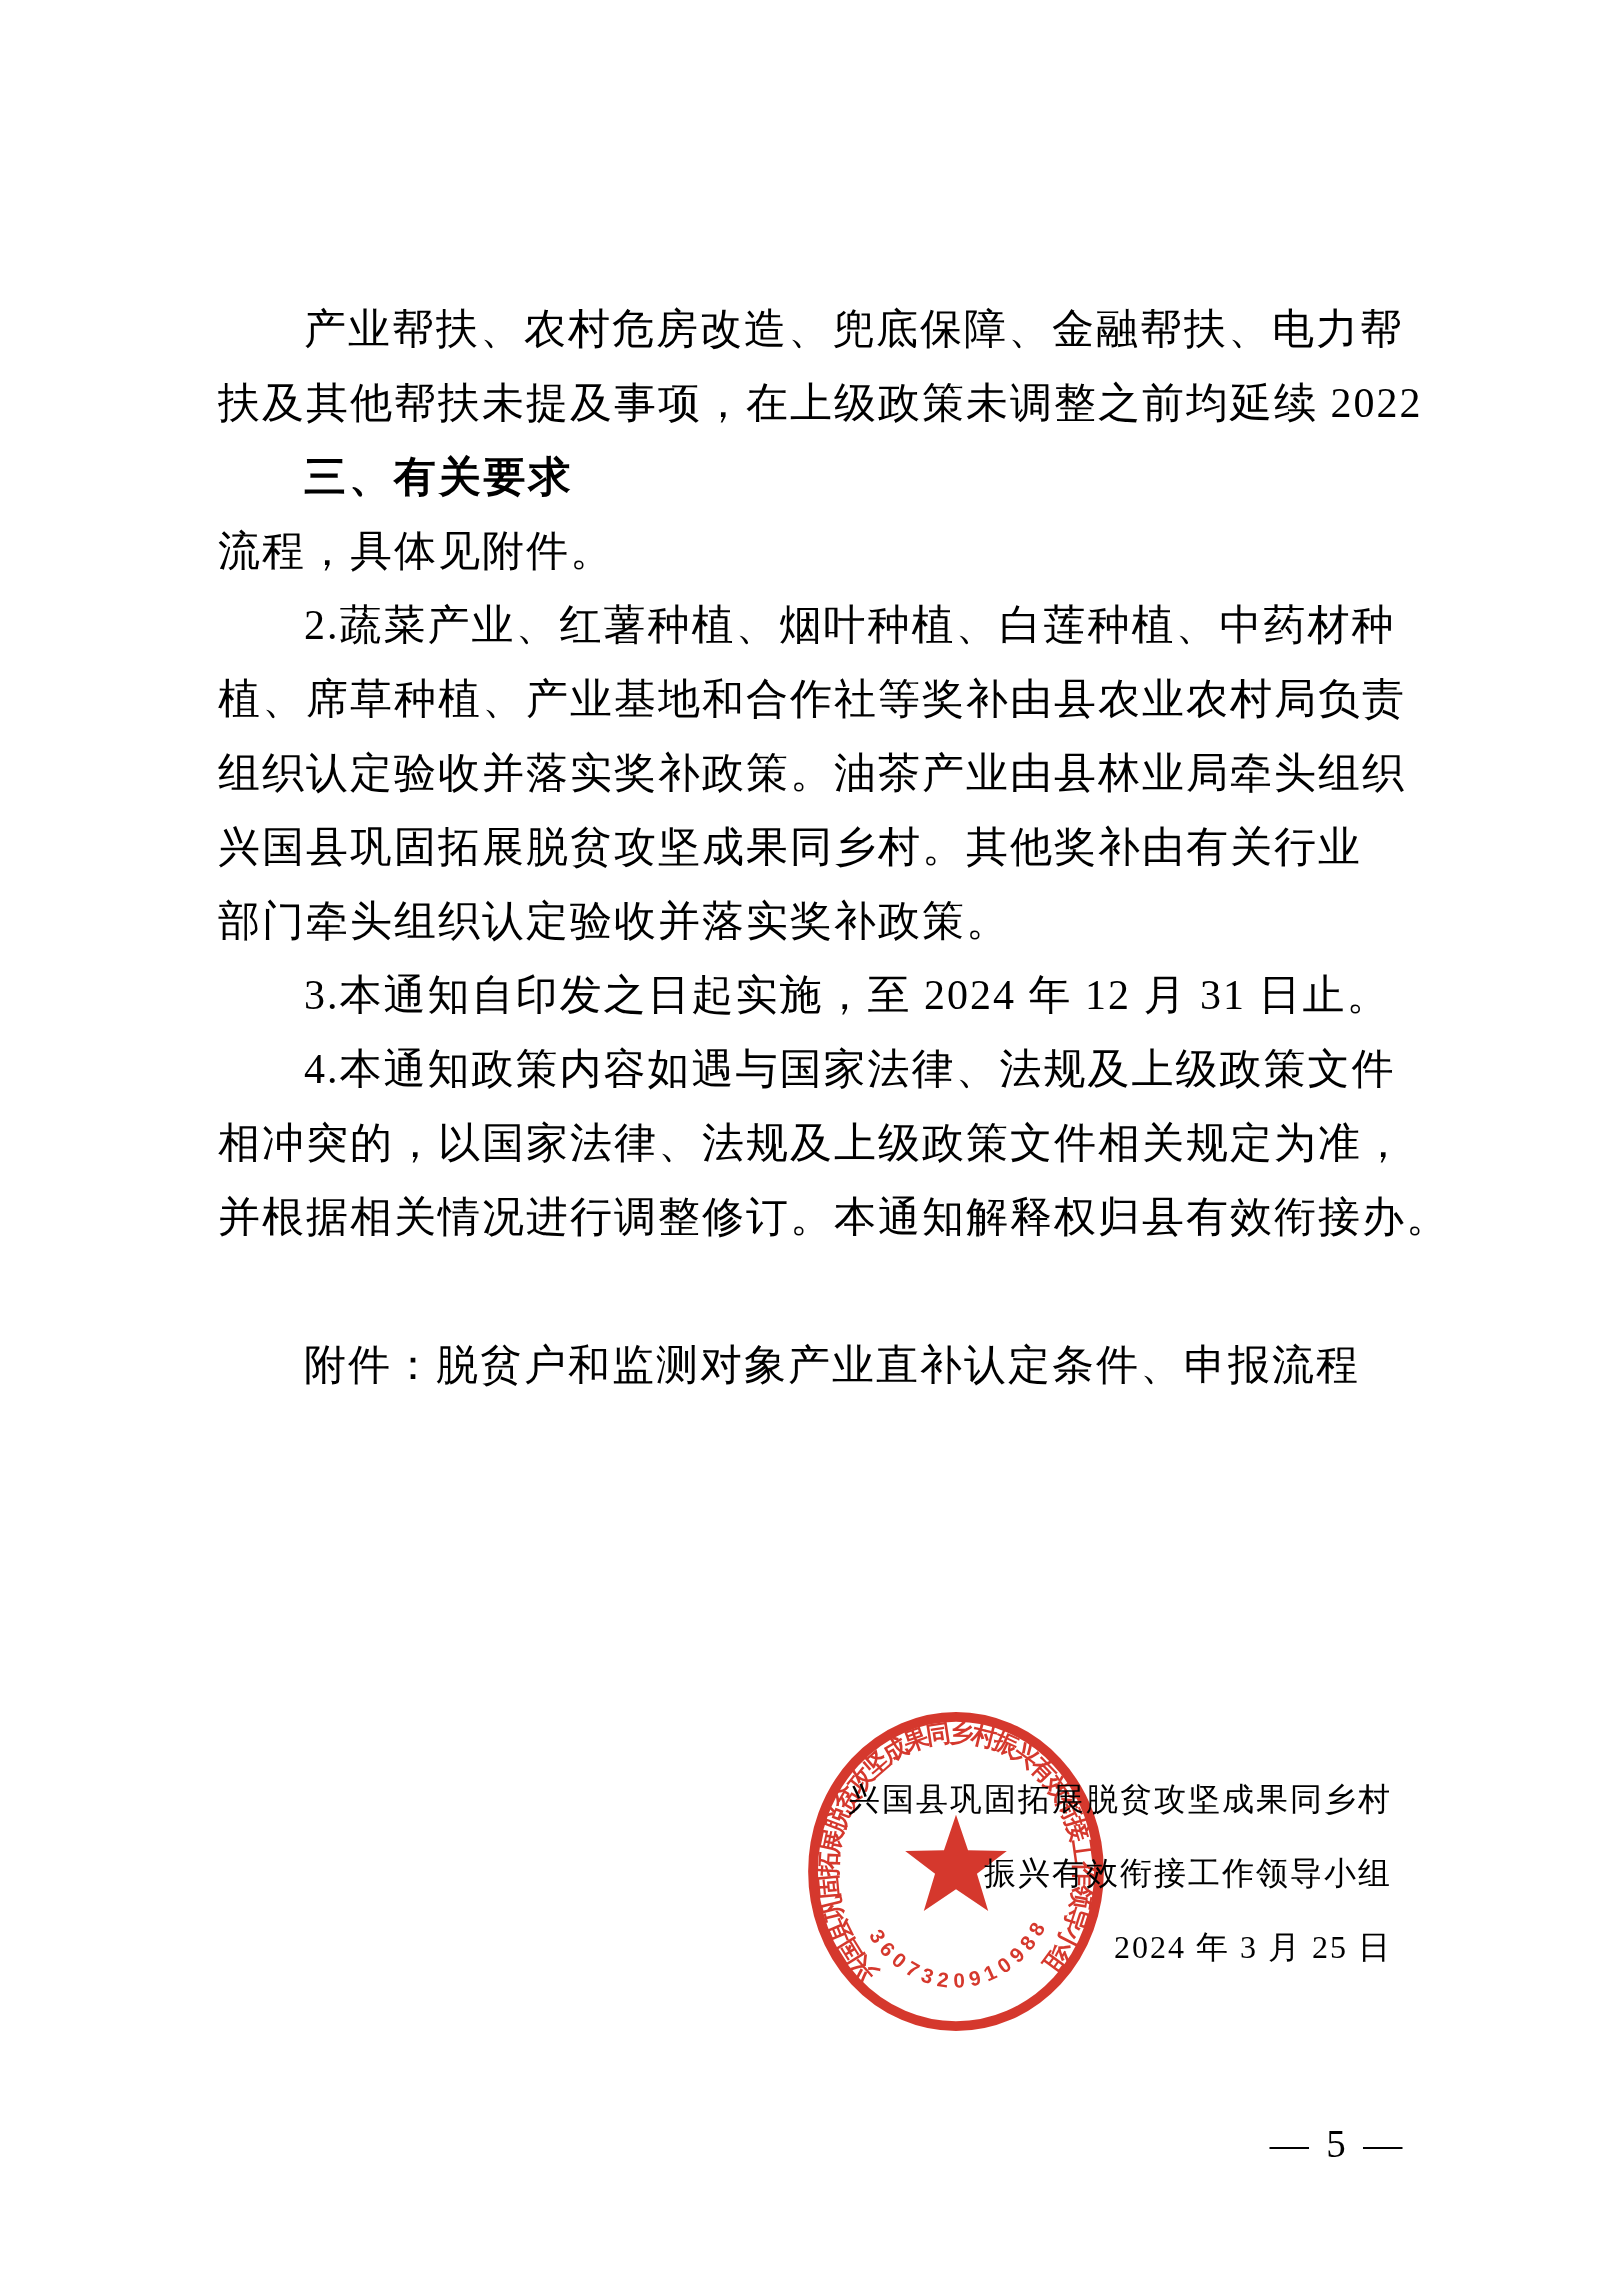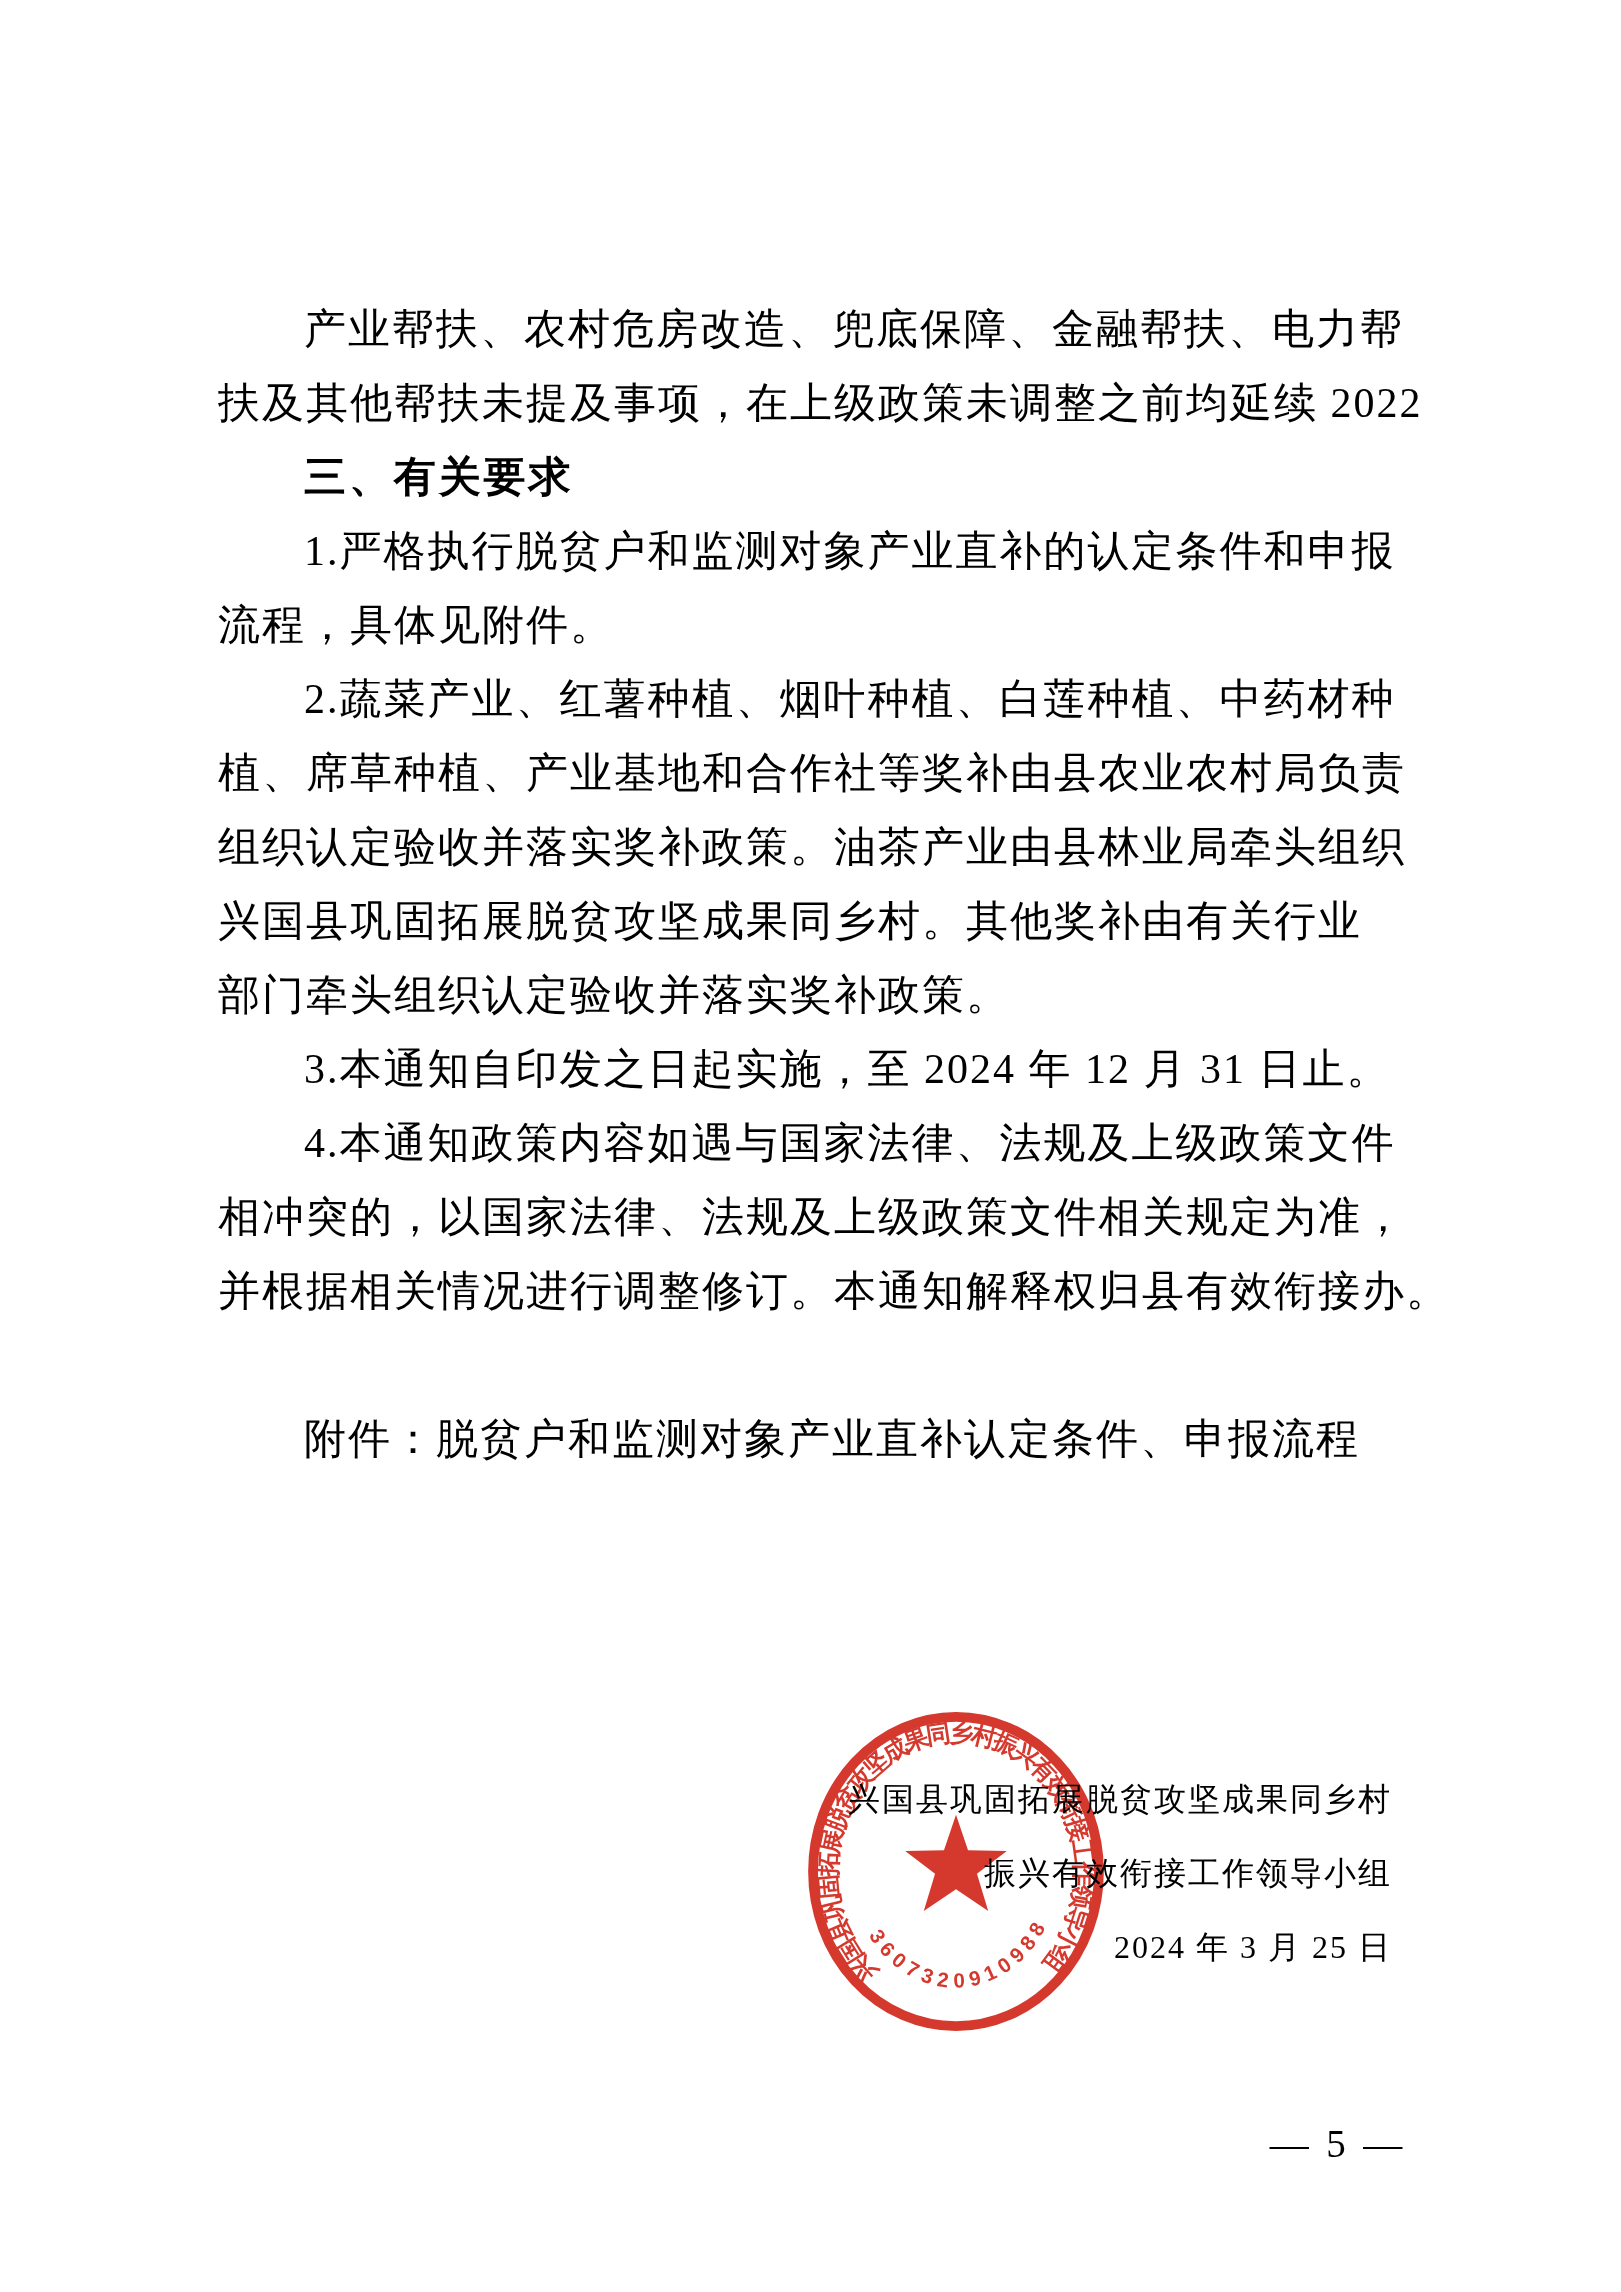--- a/index.html
+++ b/index.html
@@ -74,7 +74,6 @@
       <div class="line indent">产业帮扶、农村危房改造、兜底保障、金融帮扶、电力帮</div>
       <div class="line">扶及其他帮扶未提及事项，在上级政策未调整之前均延续 2022</div>
       <div class="line indent bold">三、有关要求</div>
-      <div class="line indent">1.严格执行脱贫户和监测对象产业直补的认定条件和申报</div>
       <div class="line">流程，具体见附件。</div>
       <div class="line indent">2.蔬菜产业、红薯种植、烟叶种植、白莲种植、中药材种</div>
       <div class="line">植、席草种植、产业基地和合作社等奖补由县农业农村局负责</div>

